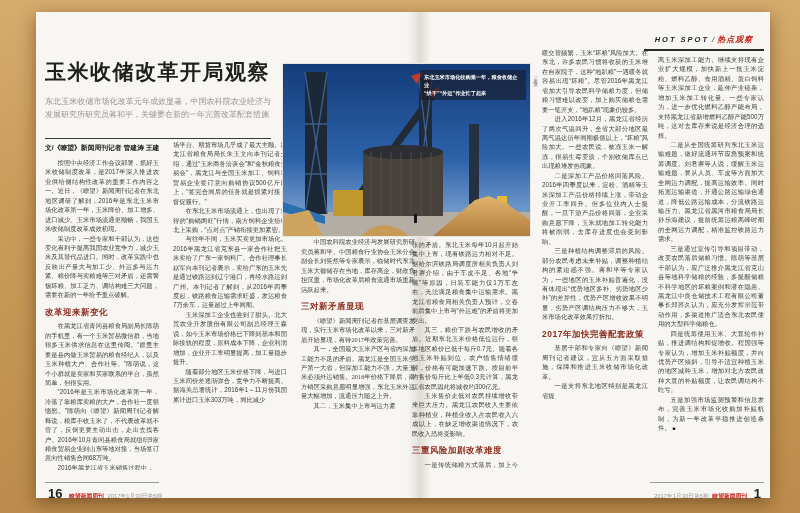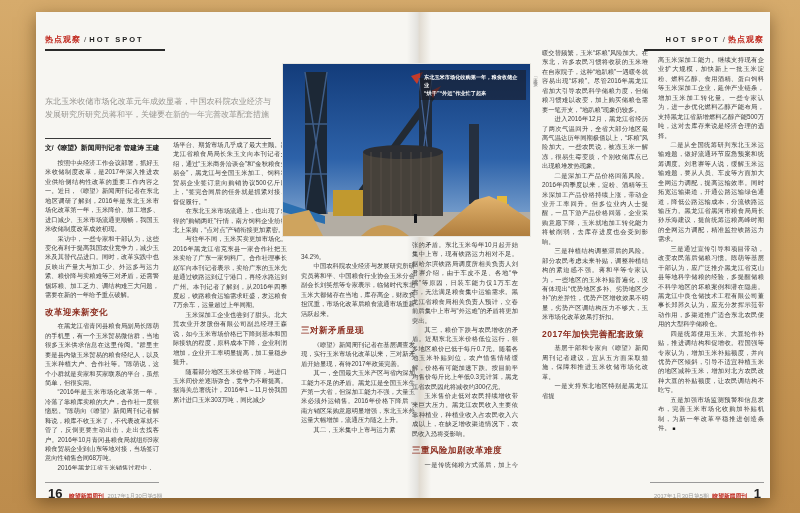--- a/index.html
+++ b/index.html
@@ -59,9 +59,6 @@
 <div class="spread">
   <div class="gutter"></div>
 
-  <div class="hdr hdr-l">
-    <span class="sec-cn">热点观察</span><span class="sec-sep">/</span><span class="sec-en">HOT SPOT</span>
-  </div>
 
   <div class="hdr hdr-r">
     <span class="sec-en">HOT SPOT</span><span class="sec-sep">/</span><span class="sec-cn">热点观察</span>

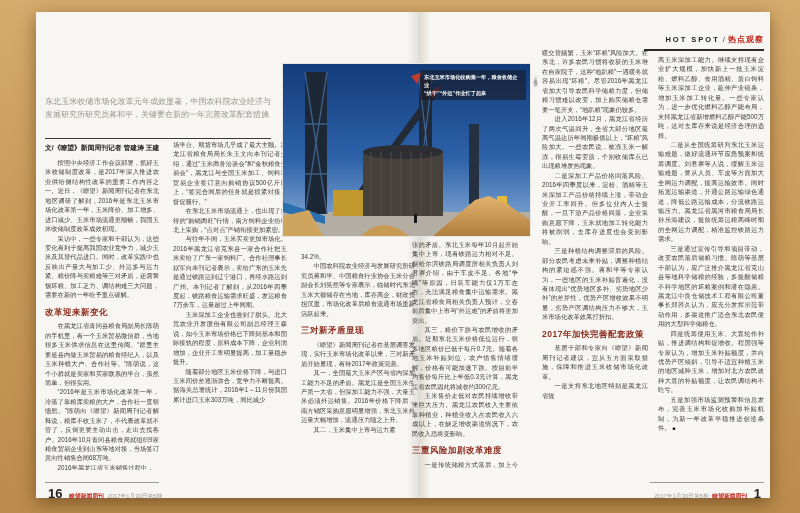--- a/index.html
+++ b/index.html
@@ -12,7 +12,7 @@
   
   .hdr{position:absolute;top:22px;font-size:8px;padding-bottom:4px;border-bottom:2px solid #2a2a2a;z-index:2;white-space:nowrap;}
   .hdr-l{left:9px;width:120px;}
-  .hdr-r{right:6px;width:120px;text-align:right;}
+  .hdr-r{right:6px;width:120px;text-align:center;font-style:italic;}
   .sec-cn{color:#c0281e;font-weight:bold;letter-spacing:1px;}
   .sec-sep{color:#444;margin:0 3px;}
   .sec-en{color:#222;font-weight:bold;letter-spacing:2px;font-size:7.5px;}

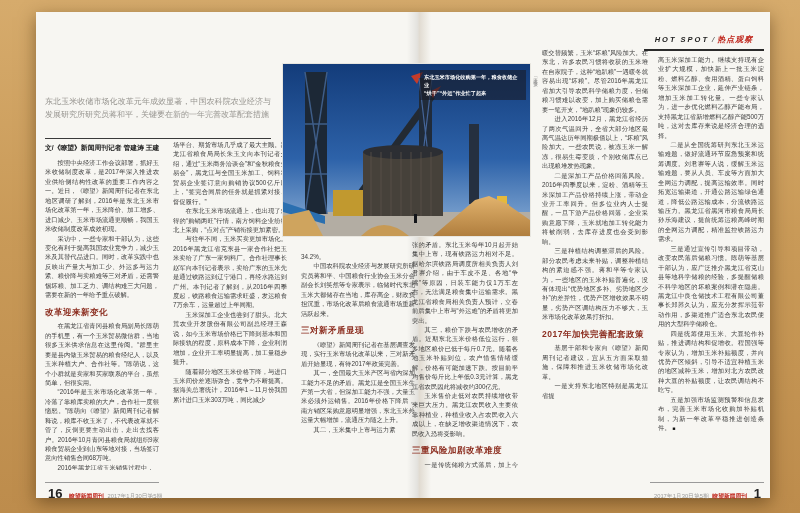--- a/index.html
+++ b/index.html
@@ -64,6 +64,7 @@
     <span class="sec-en">HOT SPOT</span><span class="sec-sep">/</span><span class="sec-cn">热点观察</span>
   </div>
 
+  <div class="title">玉米收储改革开局观察</div>
   <div class="deck">东北玉米收储市场化改革元年成效显著，中国农科院农业经济与发展研究所研究员蒋和平，关键要在新的一年完善改革配套措施</div>
   <div class="byline">文/《瞭望》新闻周刊记者 管建涛 王建</div>
 

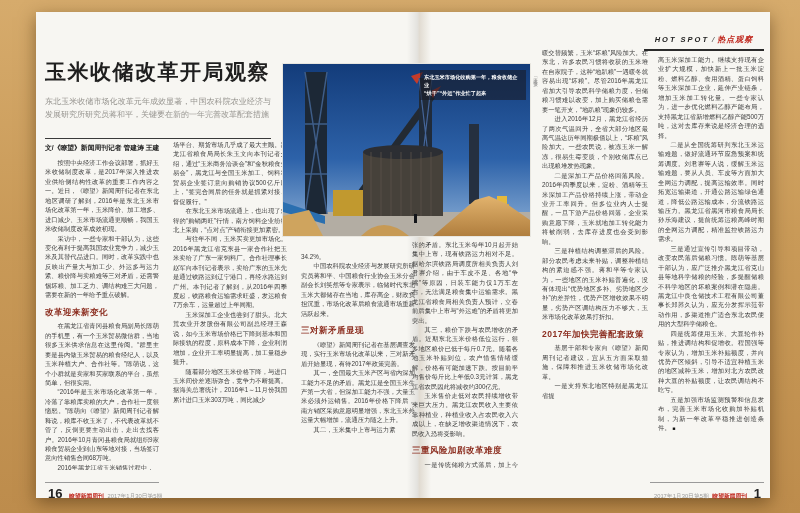--- a/index.html
+++ b/index.html
@@ -31,7 +31,7 @@
   .sh{font-size:8.5px;font-weight:bold;color:#8c2e20;margin:6px 0 3px;letter-spacing:.5px;text-indent:0;}
   .lc1{left:9px;top:146px;width:114px;height:312px;}
   .lc2{left:137px;top:128px;width:114px;height:330px;}
-  .lc3{left:265px;top:240px;width:114px;height:230px;}
+  .lc3{left:265px;top:216px;width:114px;height:230px;font-family:Liberation Serif, serif;}
   .rc1{left:376px;top:228px;width:106px;height:230px;}
   .rc2{left:506px;top:36px;width:106px;height:415px;}
   .rc3{left:622px;top:43px;width:106px;height:415px;}

